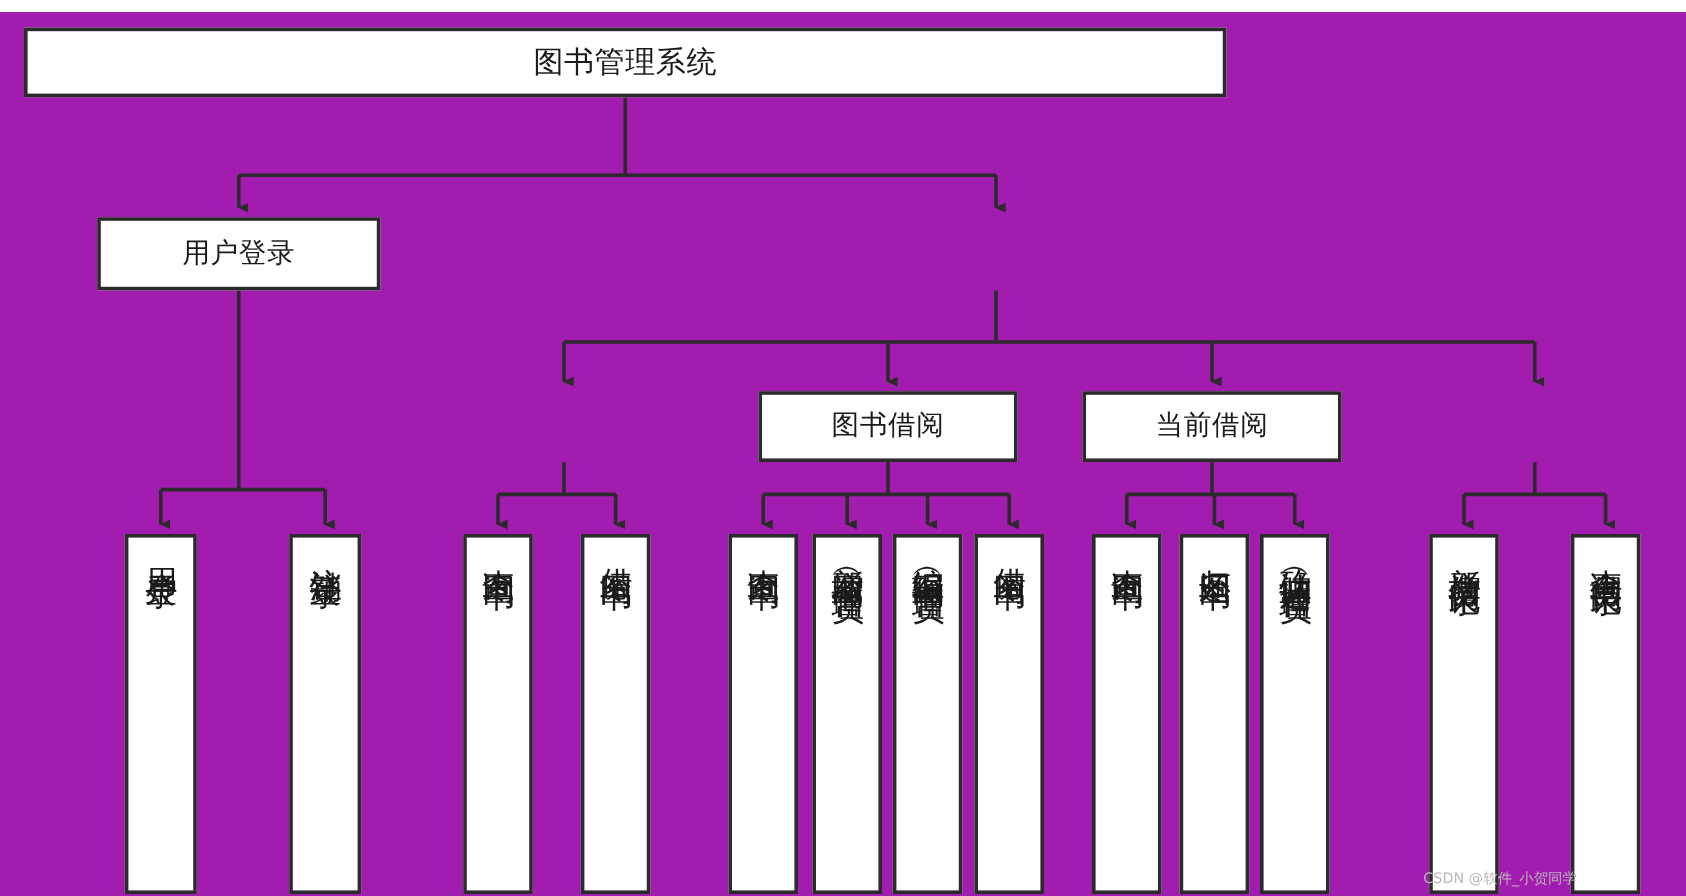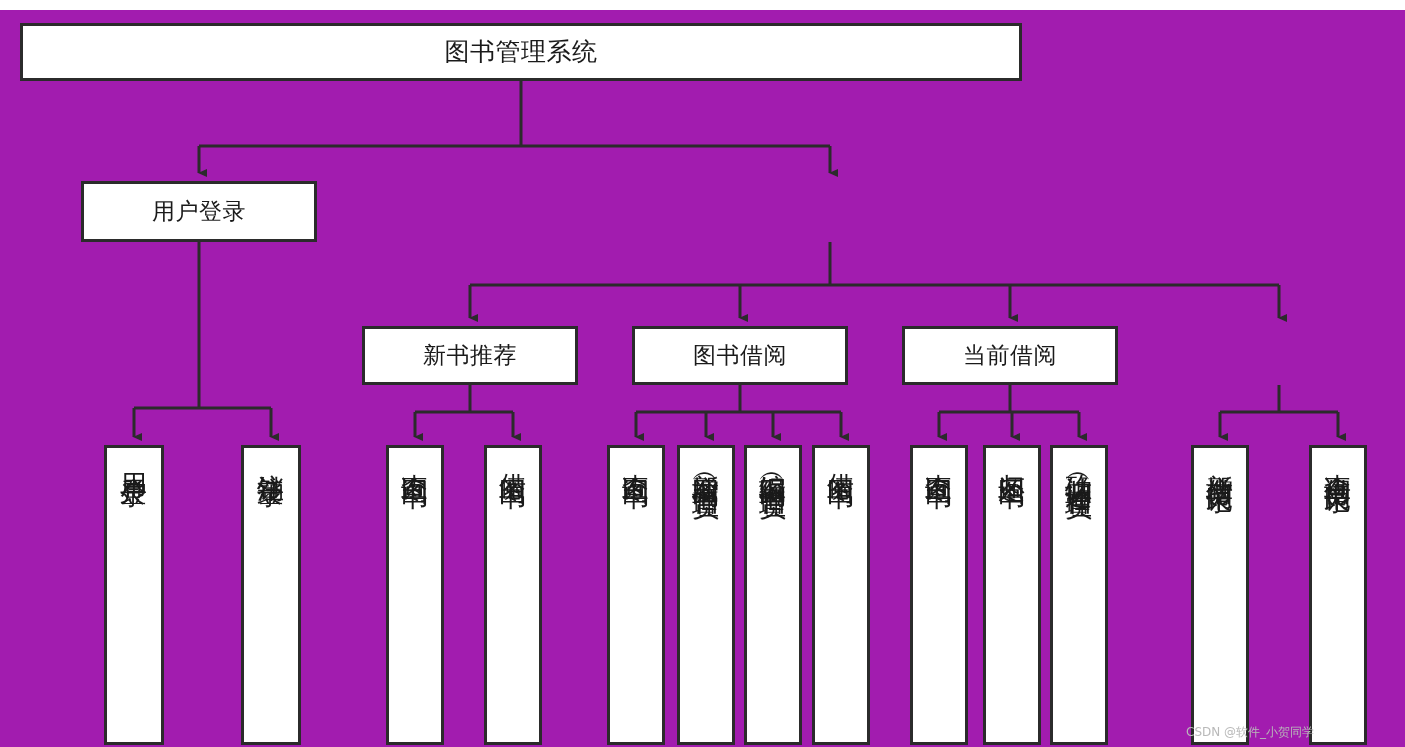--- a/index.html
+++ b/index.html
@@ -168,9 +168,6 @@
     <span class="label">用户登录</span>
   </div>
 
-  <div class="node lvl3" id="node-new-book-rec">
-    <span class="label">新书推荐</span>
-  </div>
   <div class="node lvl3" id="node-book-borrow">
     <span class="label">图书借阅</span>
   </div>

